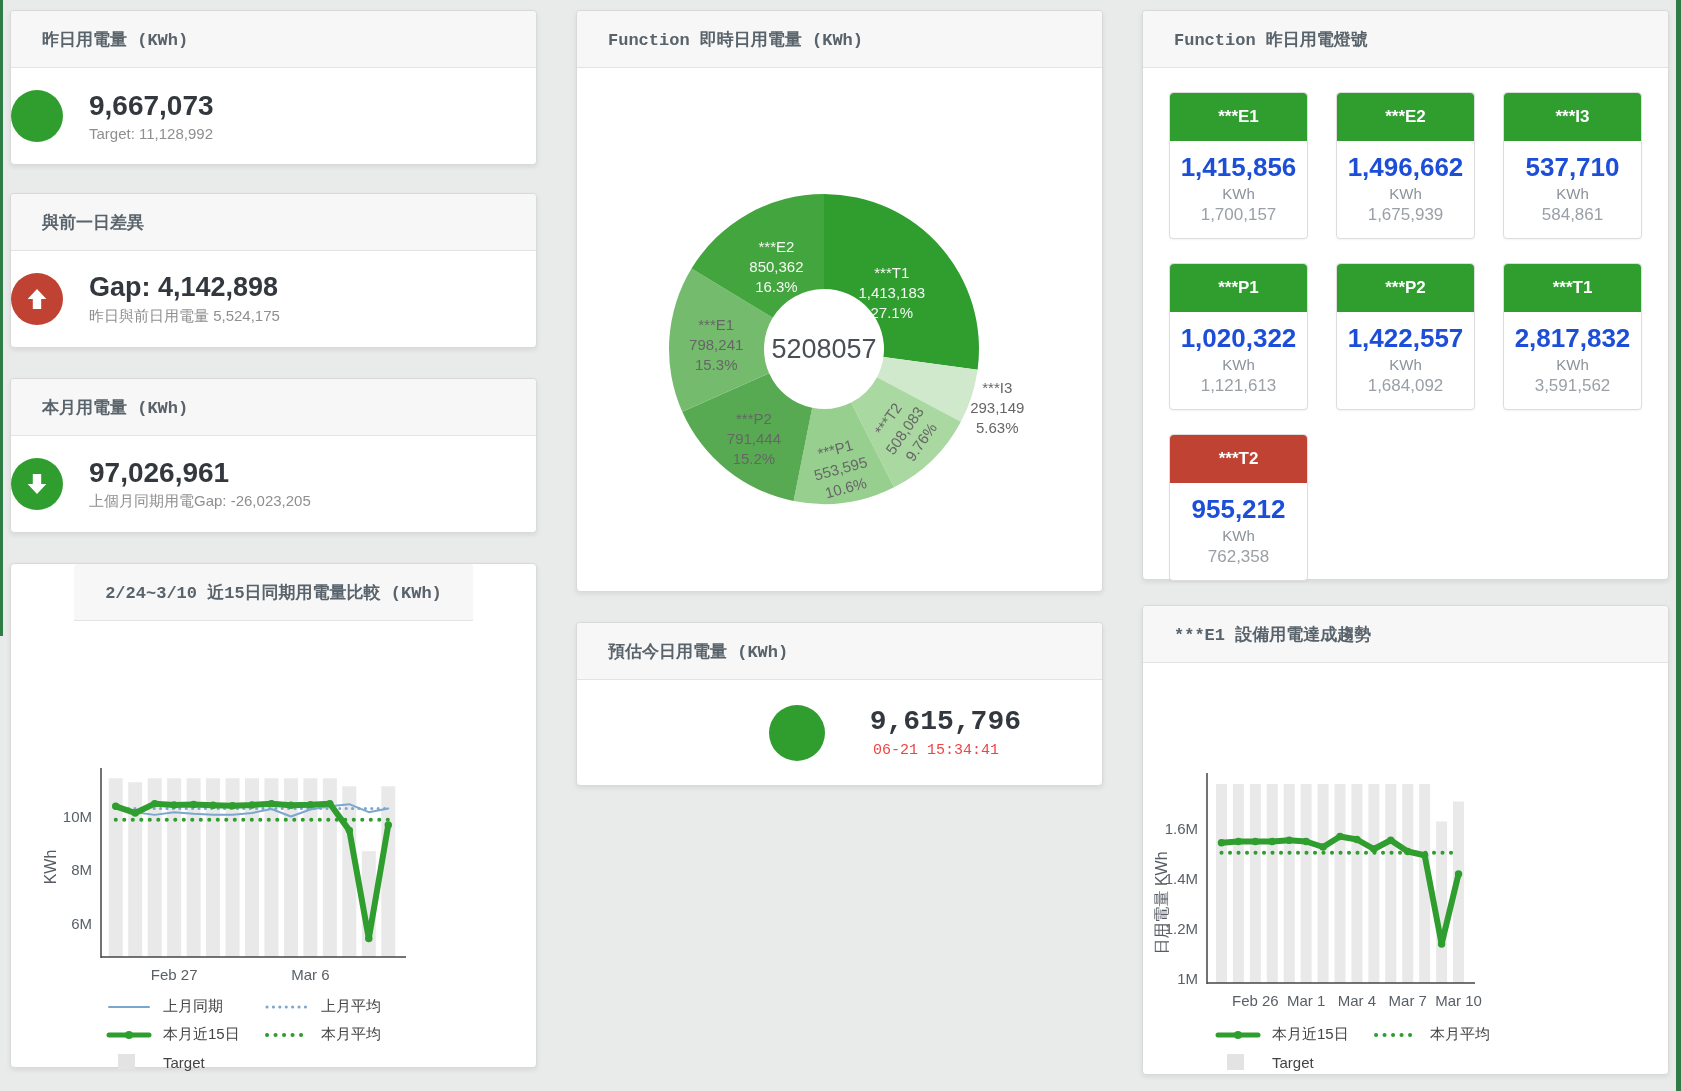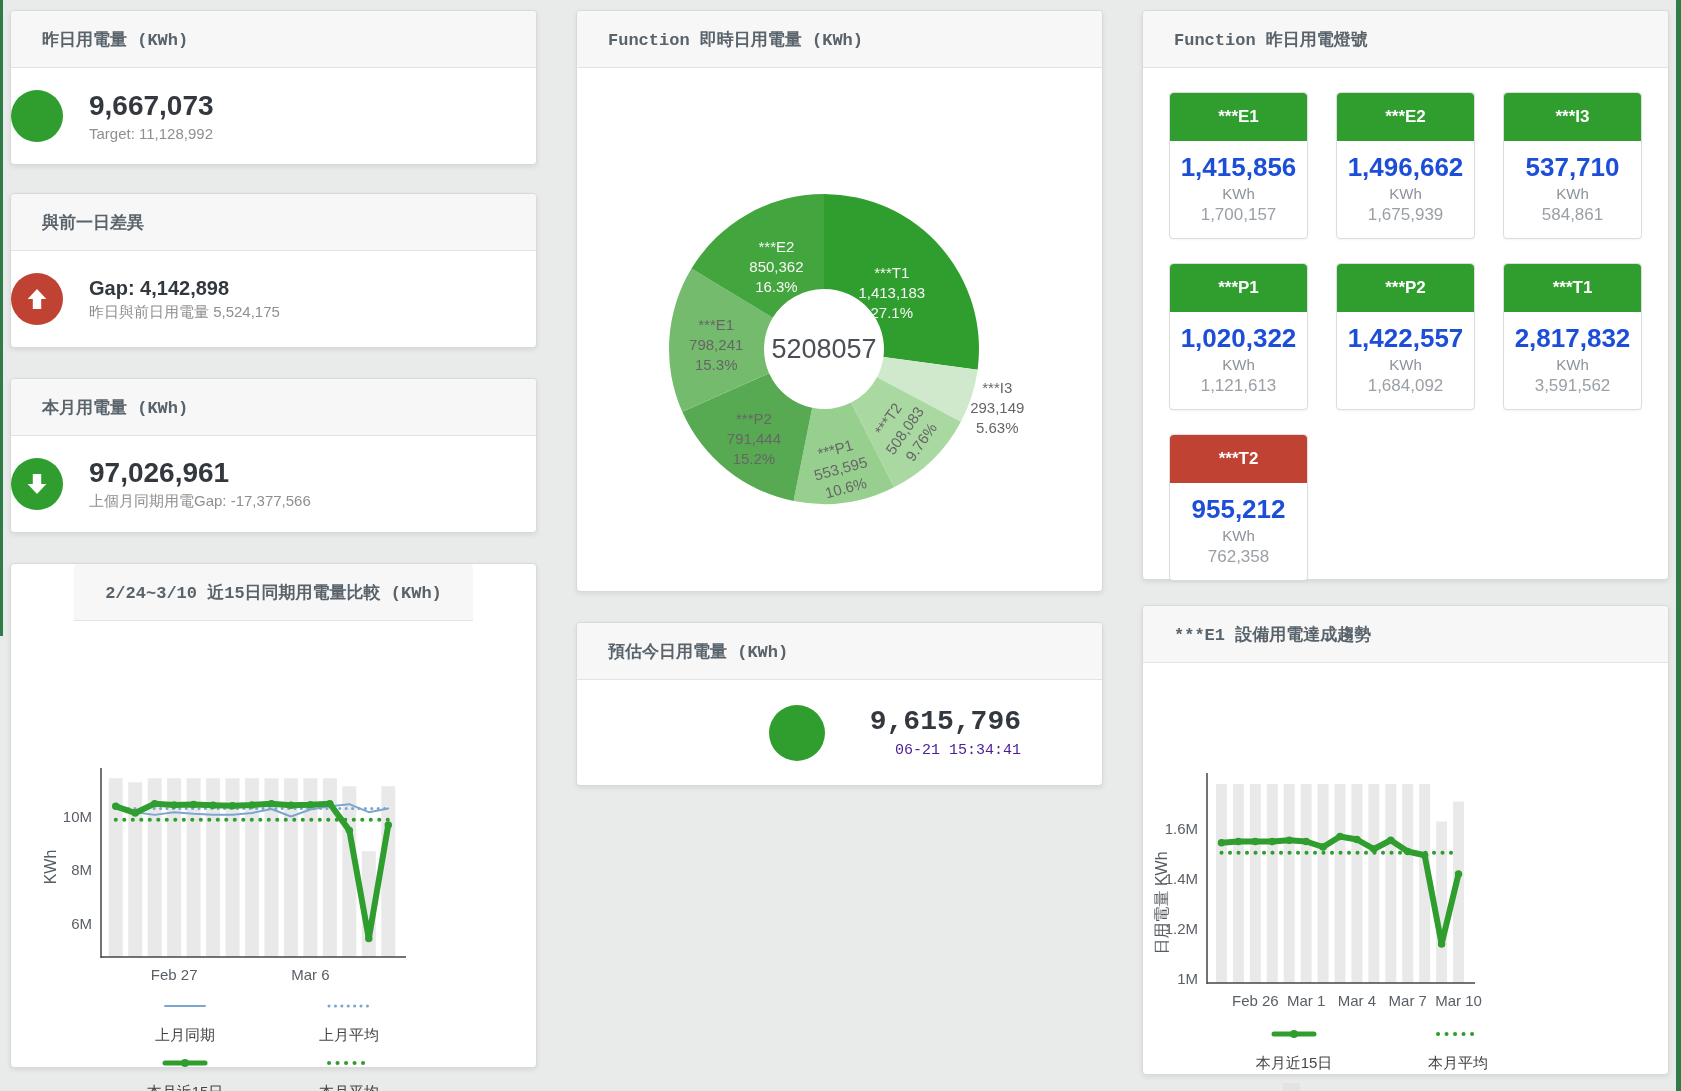--- a/index.html
+++ b/index.html
@@ -30,7 +30,7 @@
   .ind-red{background:#bf4232;}
   .val-block{min-width:200px;}
   .big-num{font-size:28px;font-weight:700;color:#33383e;line-height:1.15;}
-  .gap-num{font-size:20px;font-weight:700;color:#33383e;line-height:1.15;}
+  .gap-num{font-size:27px;font-weight:700;color:#33383e;line-height:1.15;}
   .sub{font-size:15px;color:#8f8f8f;margin-top:3px;}
   .sub-blue{color:#4c1d95;}
   #p-est .panel-row{justify-content:center;padding-left:111px;font-family:Liberation Mono, monospace;}

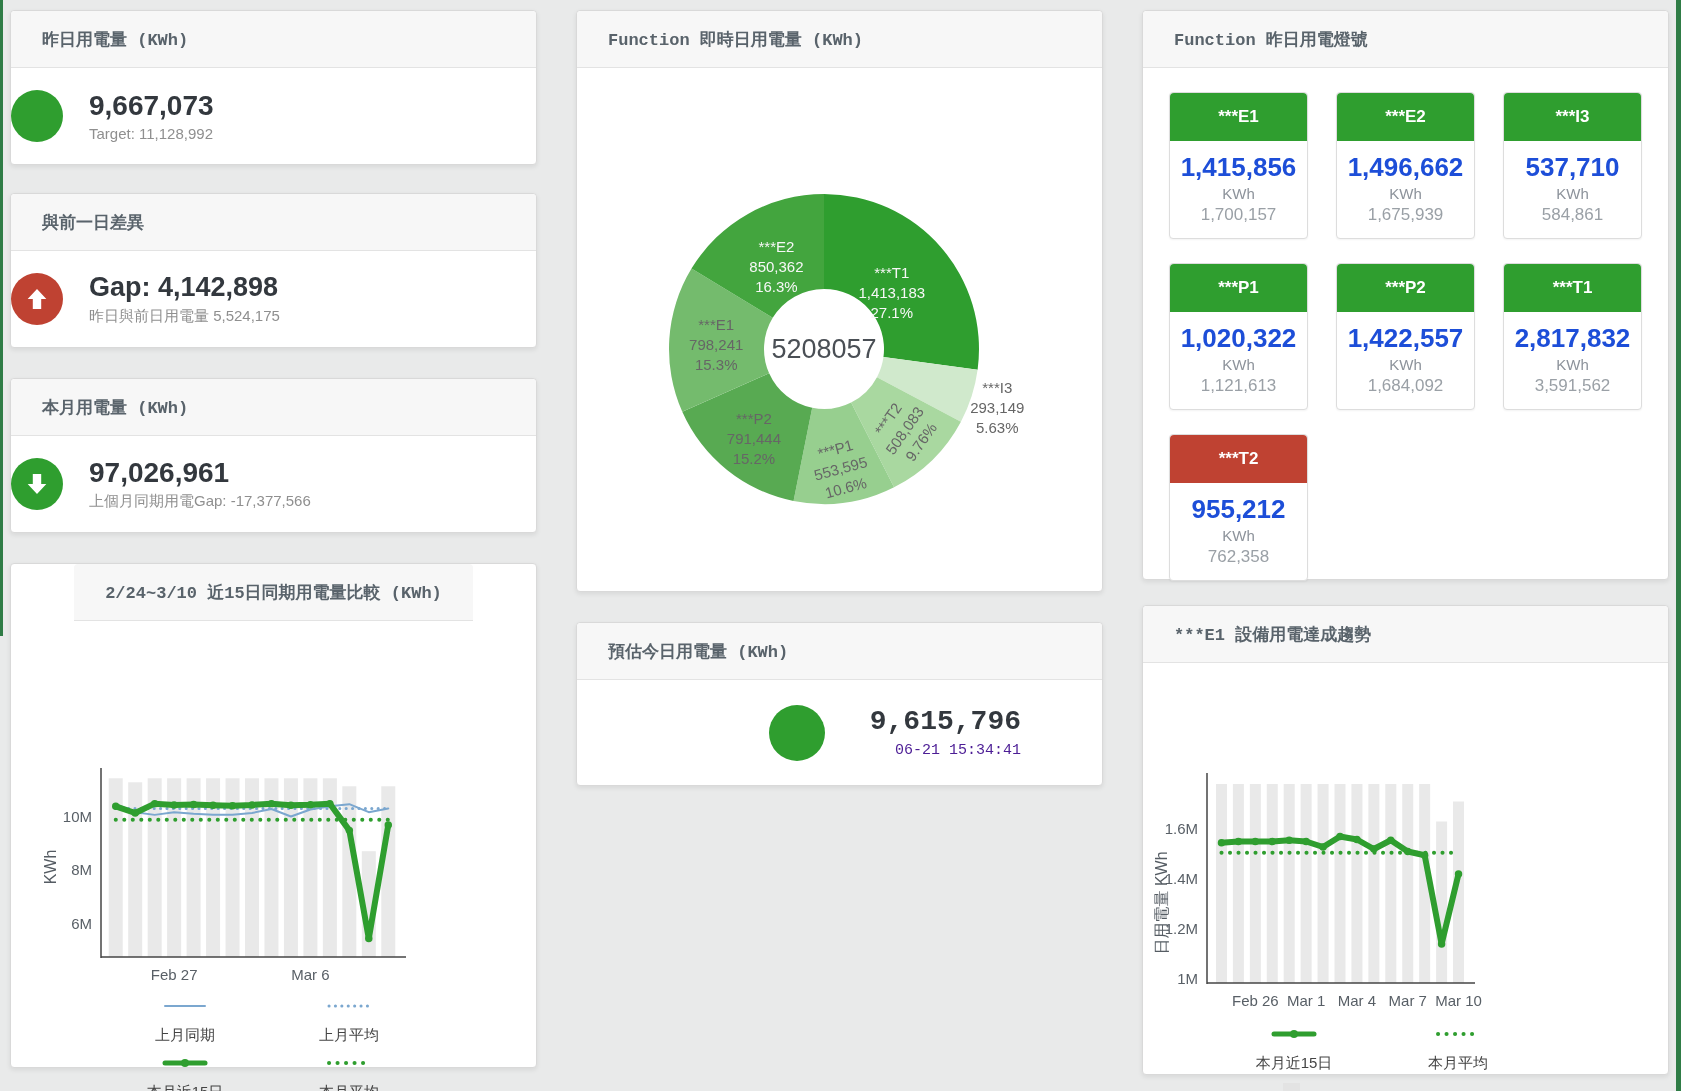--- a/index.html
+++ b/index.html
@@ -107,7 +107,7 @@
       </div>
       <div class="val-block">
         <div class="big-num">97,026,961</div>
-        <div class="sub">上個月同期用電Gap: -17,377,566</div>
+        <div class="sub">上個月同期用電Gap: -26,023,205</div>
       </div>
     </div>
   </div>

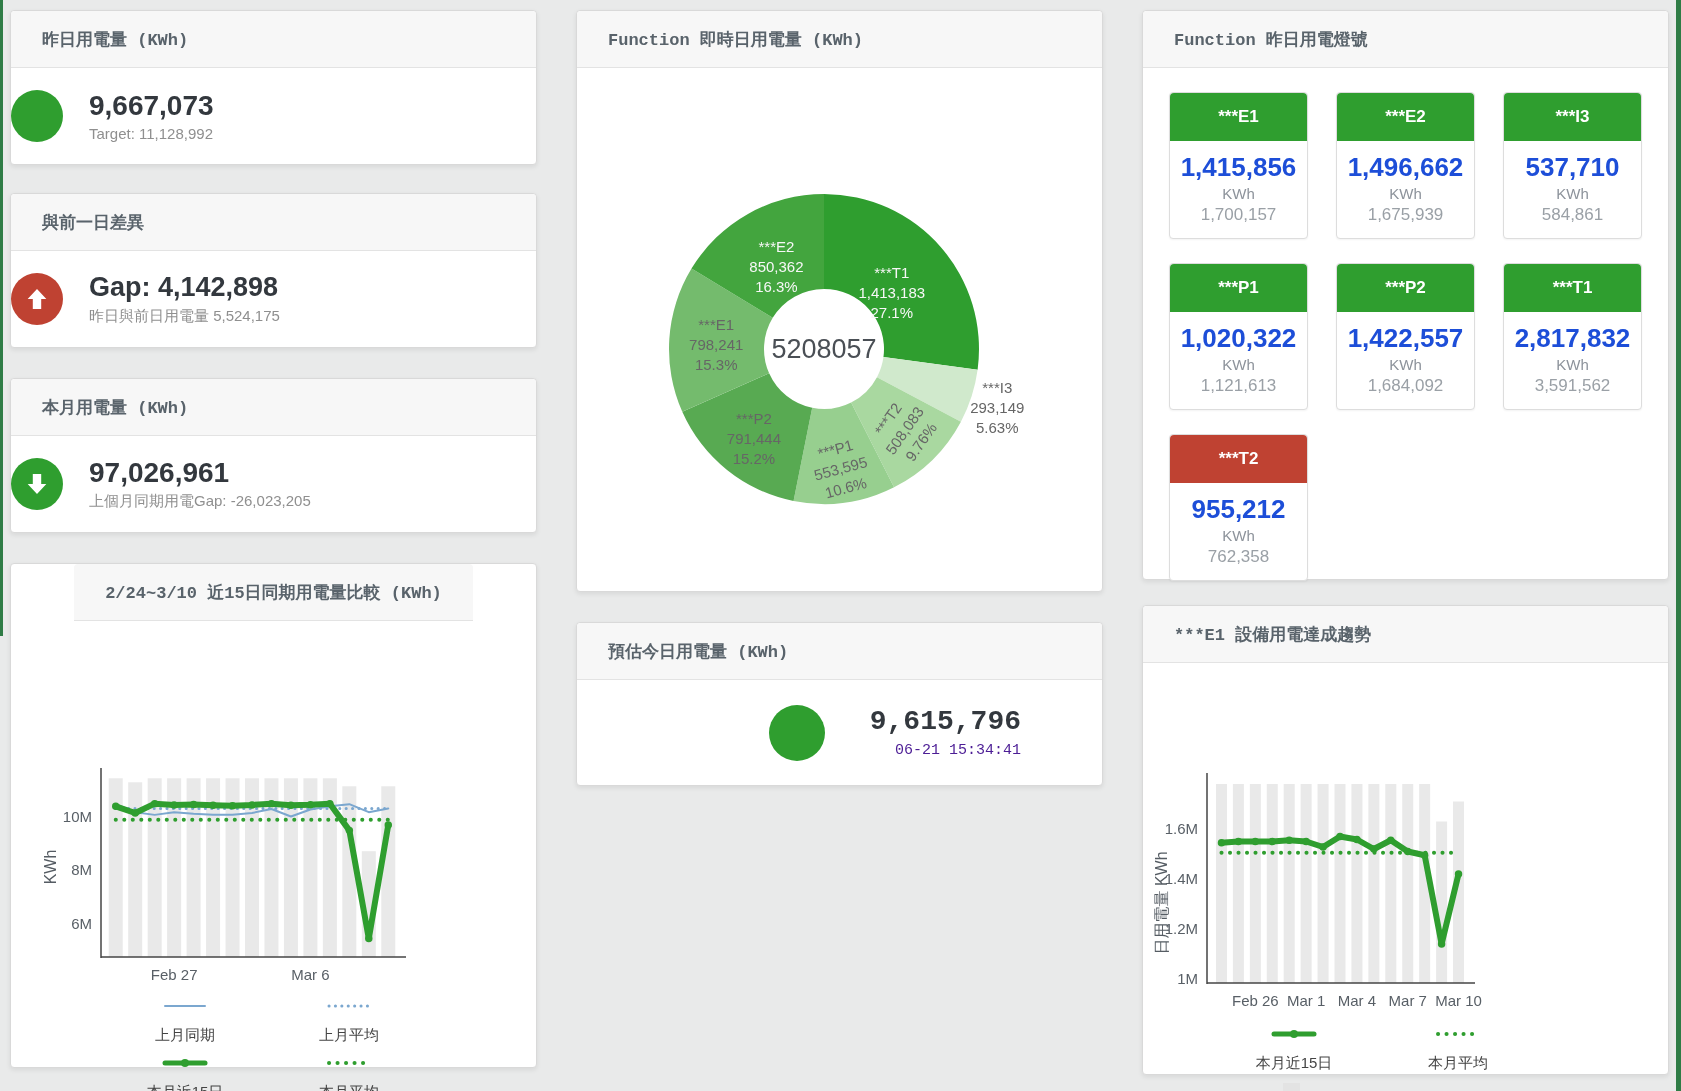--- a/index.html
+++ b/index.html
@@ -32,7 +32,7 @@
   .big-num{font-size:28px;font-weight:700;color:#33383e;line-height:1.15;}
   .gap-num{font-size:27px;font-weight:700;color:#33383e;line-height:1.15;}
   .sub{font-size:15px;color:#8f8f8f;margin-top:3px;}
-  .sub-blue{color:#4c1d95;}
+  .sub-blue{color:#ef4444;text-align:center;}
   #p-est .panel-row{justify-content:center;padding-left:111px;font-family:Liberation Mono, monospace;}
   #p-est .val-block{text-align:right;min-width:170px;}
 

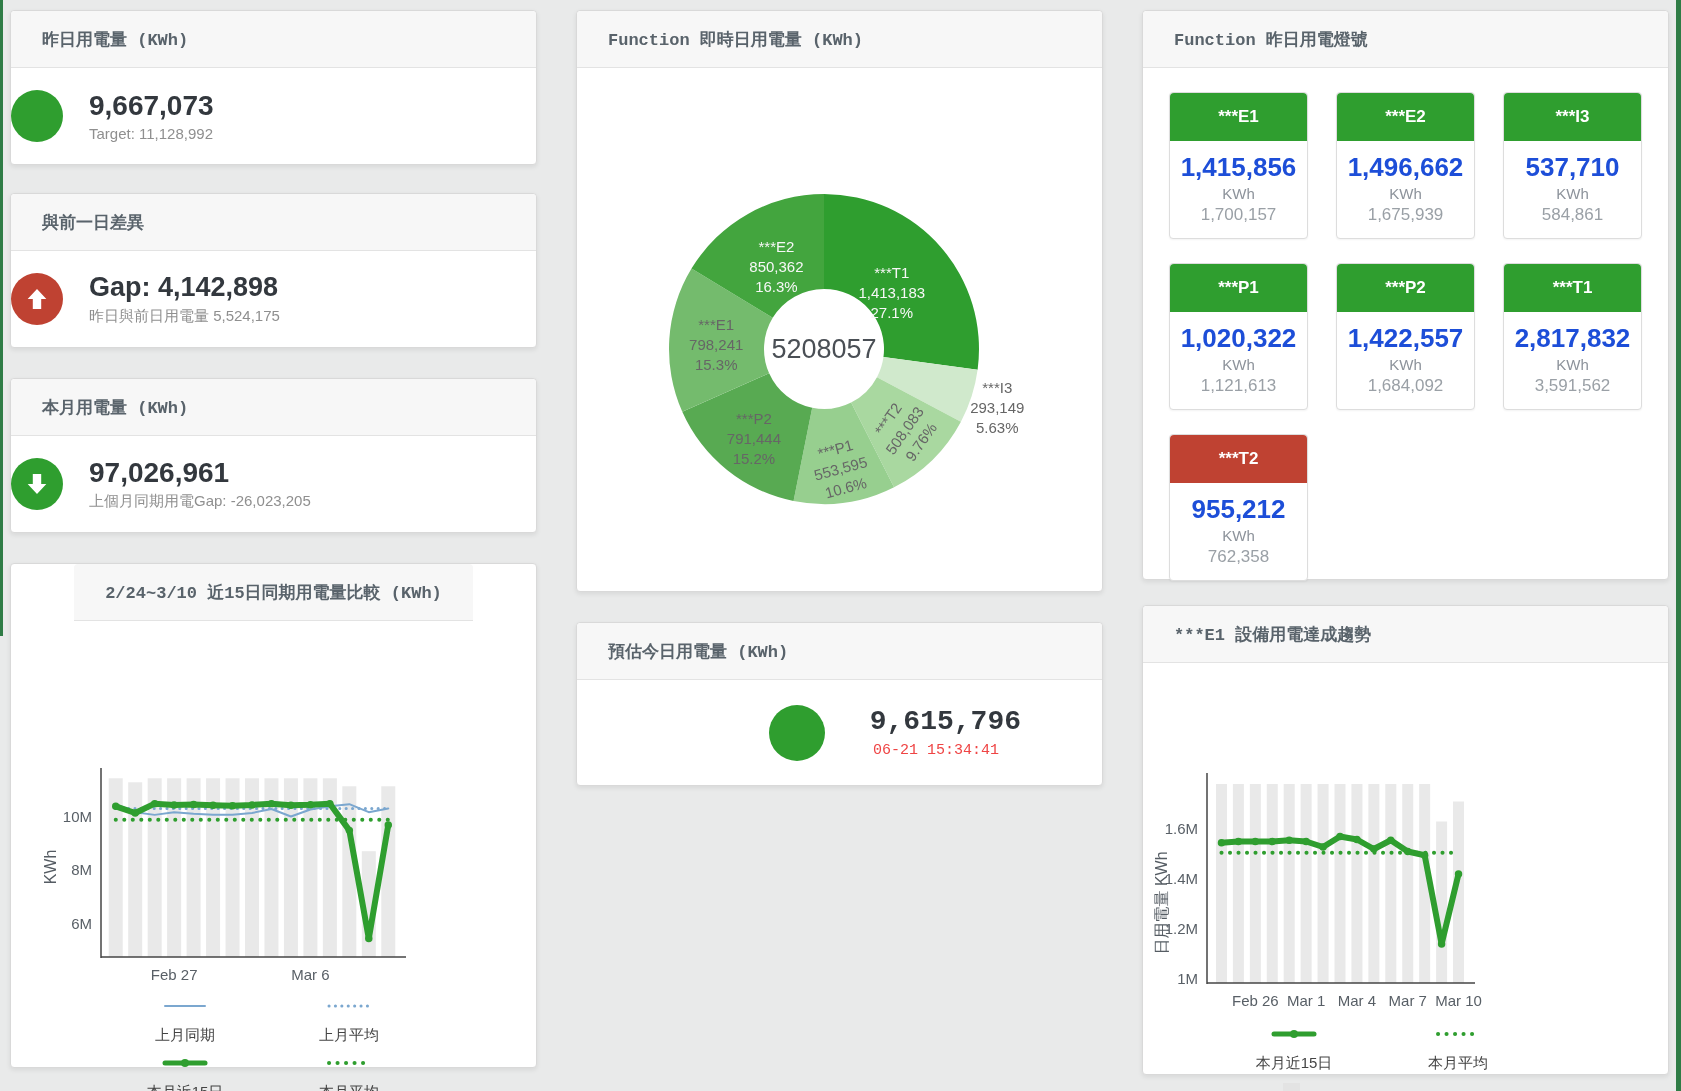--- a/index.html
+++ b/index.html
@@ -57,7 +57,7 @@
   .legend{display:grid;grid-template-columns:158px 170px;row-gap:9px;font-size:15px;color:#444;}
   #legend1{margin:8px 0 0 96px;}
   #legend2{margin:10px 0 0 72px;}
-  .legend-item{display:flex;align-items:center;gap:11px;flex-direction:column;}
+  .legend-item{display:flex;align-items:center;gap:11px;}
   .legend-label{white-space:nowrap;}
 </style>
 </head>

